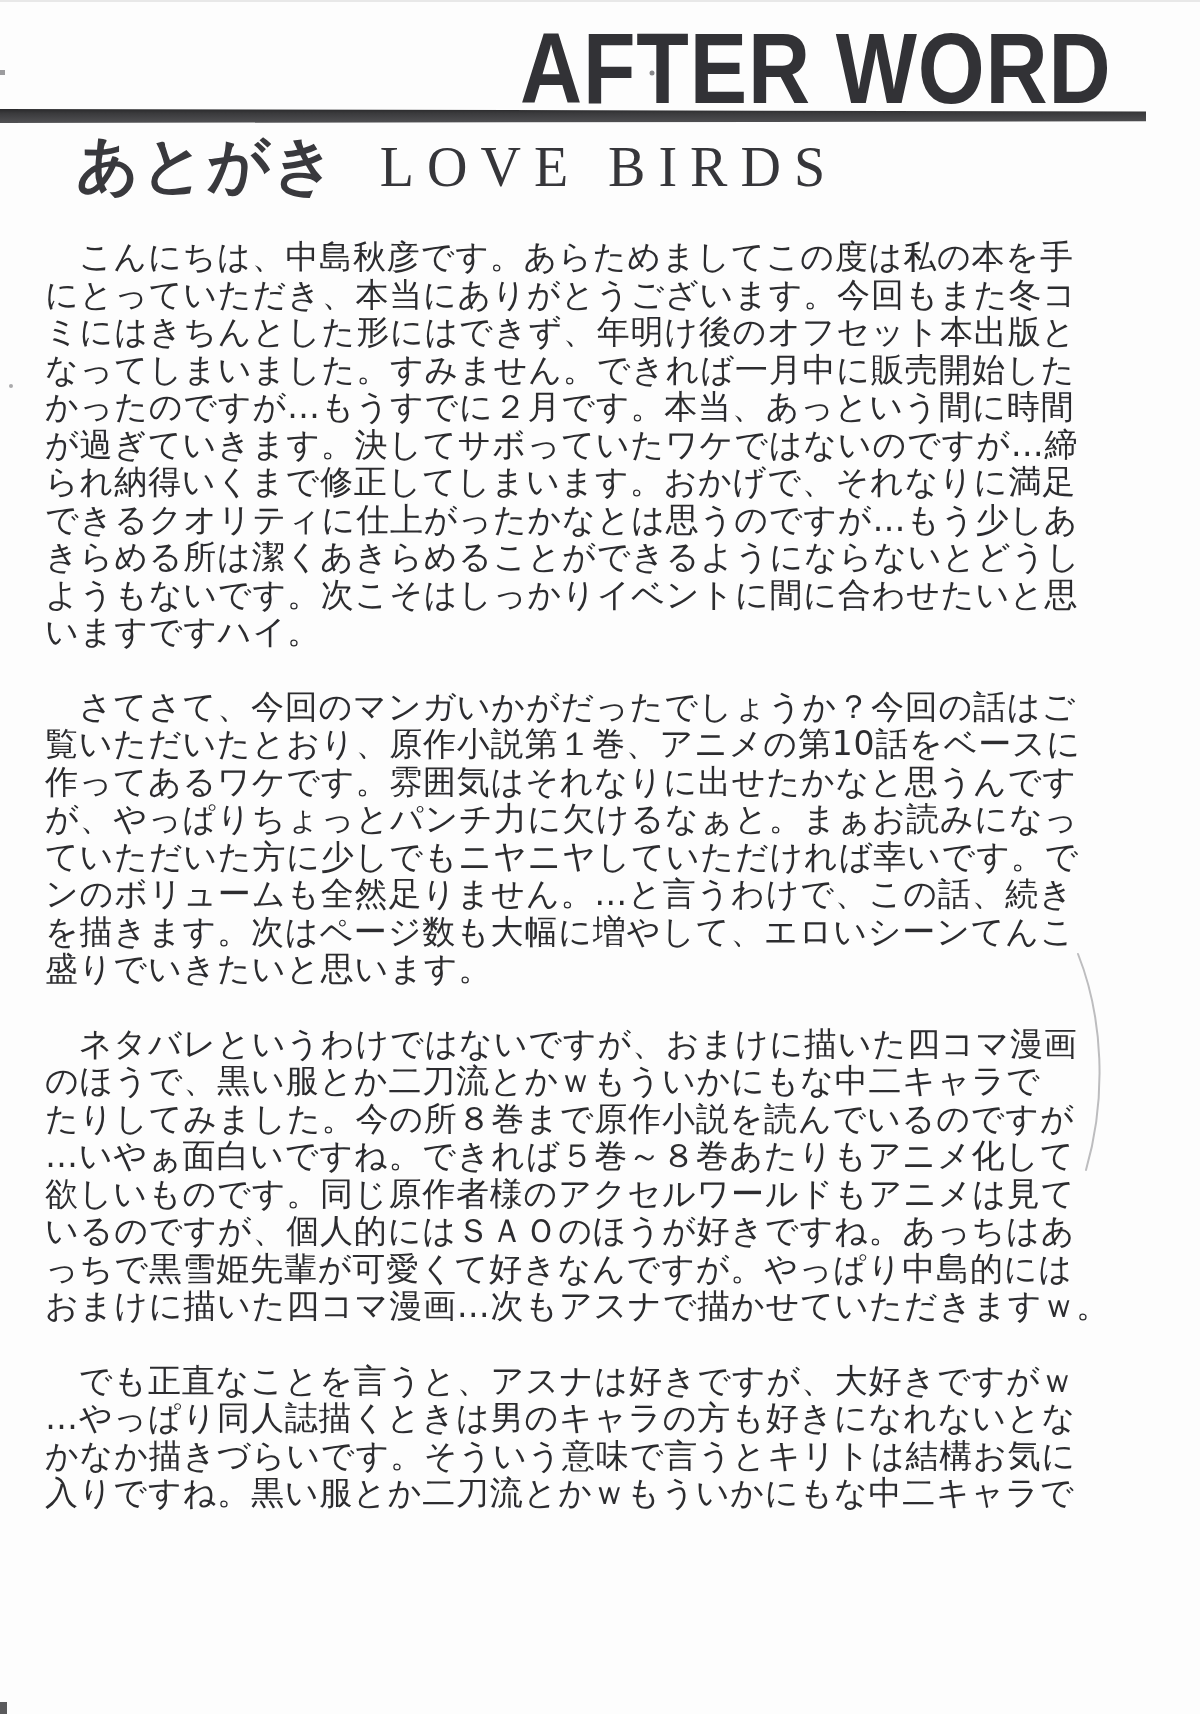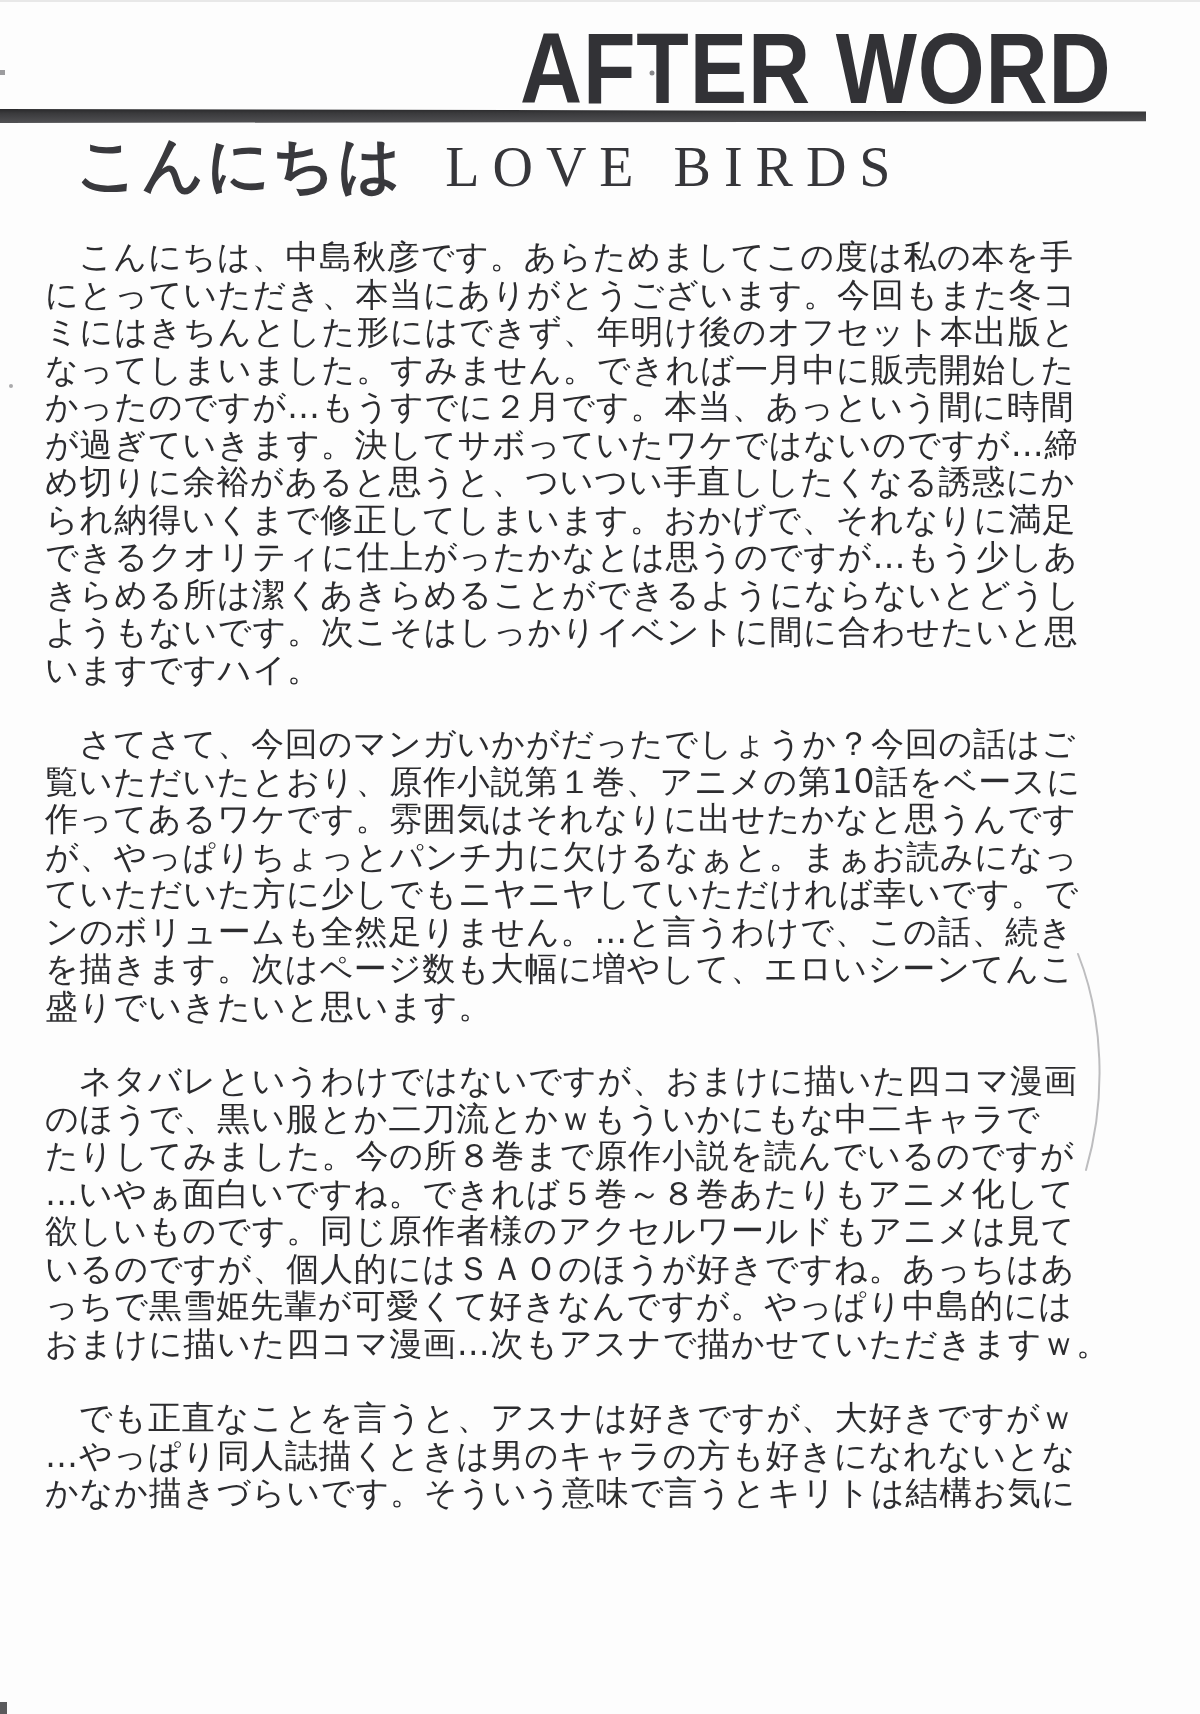--- a/index.html
+++ b/index.html
@@ -102,7 +102,7 @@
   <div class="rule-bar"></div>
 
   <div class="subtitle">
-    <span class="jp">こんにちは</span>
+    <span class="jp">あとがき</span>
     <span class="en">LOVE BIRDS</span>
   </div>
 

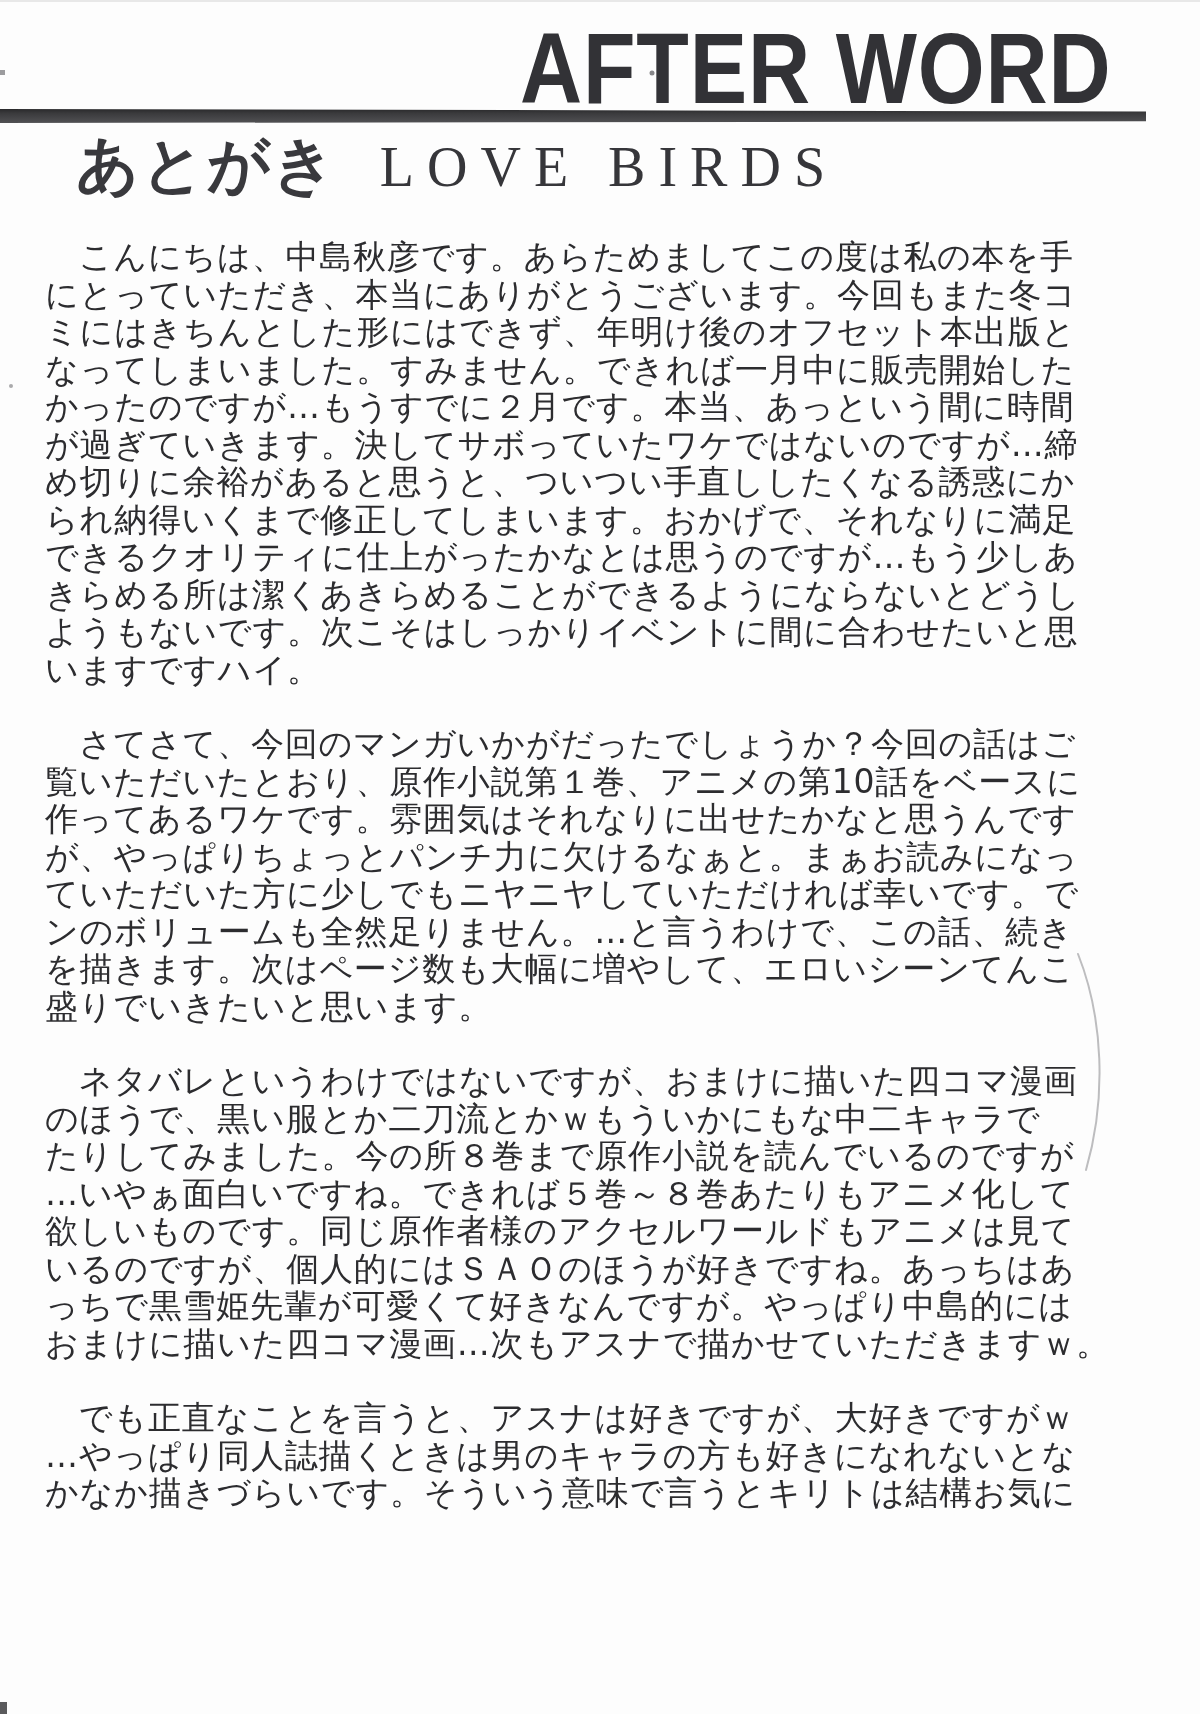--- a/index.html
+++ b/index.html
@@ -115,7 +115,6 @@
       <span class="line">なってしまいました。すみません。できれば一月中に販売開始した</span>
       <span class="line">かったのですが…もうすでに２月です。本当、あっという間に時間</span>
       <span class="line">が過ぎていきます。決してサボっていたワケではないのですが…締</span>
-      <span class="line">め切りに余裕があると思うと、ついつい手直ししたくなる誘惑にか</span>
       <span class="line">られ納得いくまで修正してしまいます。おかげで、それなりに満足</span>
       <span class="line">できるクオリティに仕上がったかなとは思うのですが…もう少しあ</span>
       <span class="line">きらめる所は潔くあきらめることができるようにならないとどうし</span>

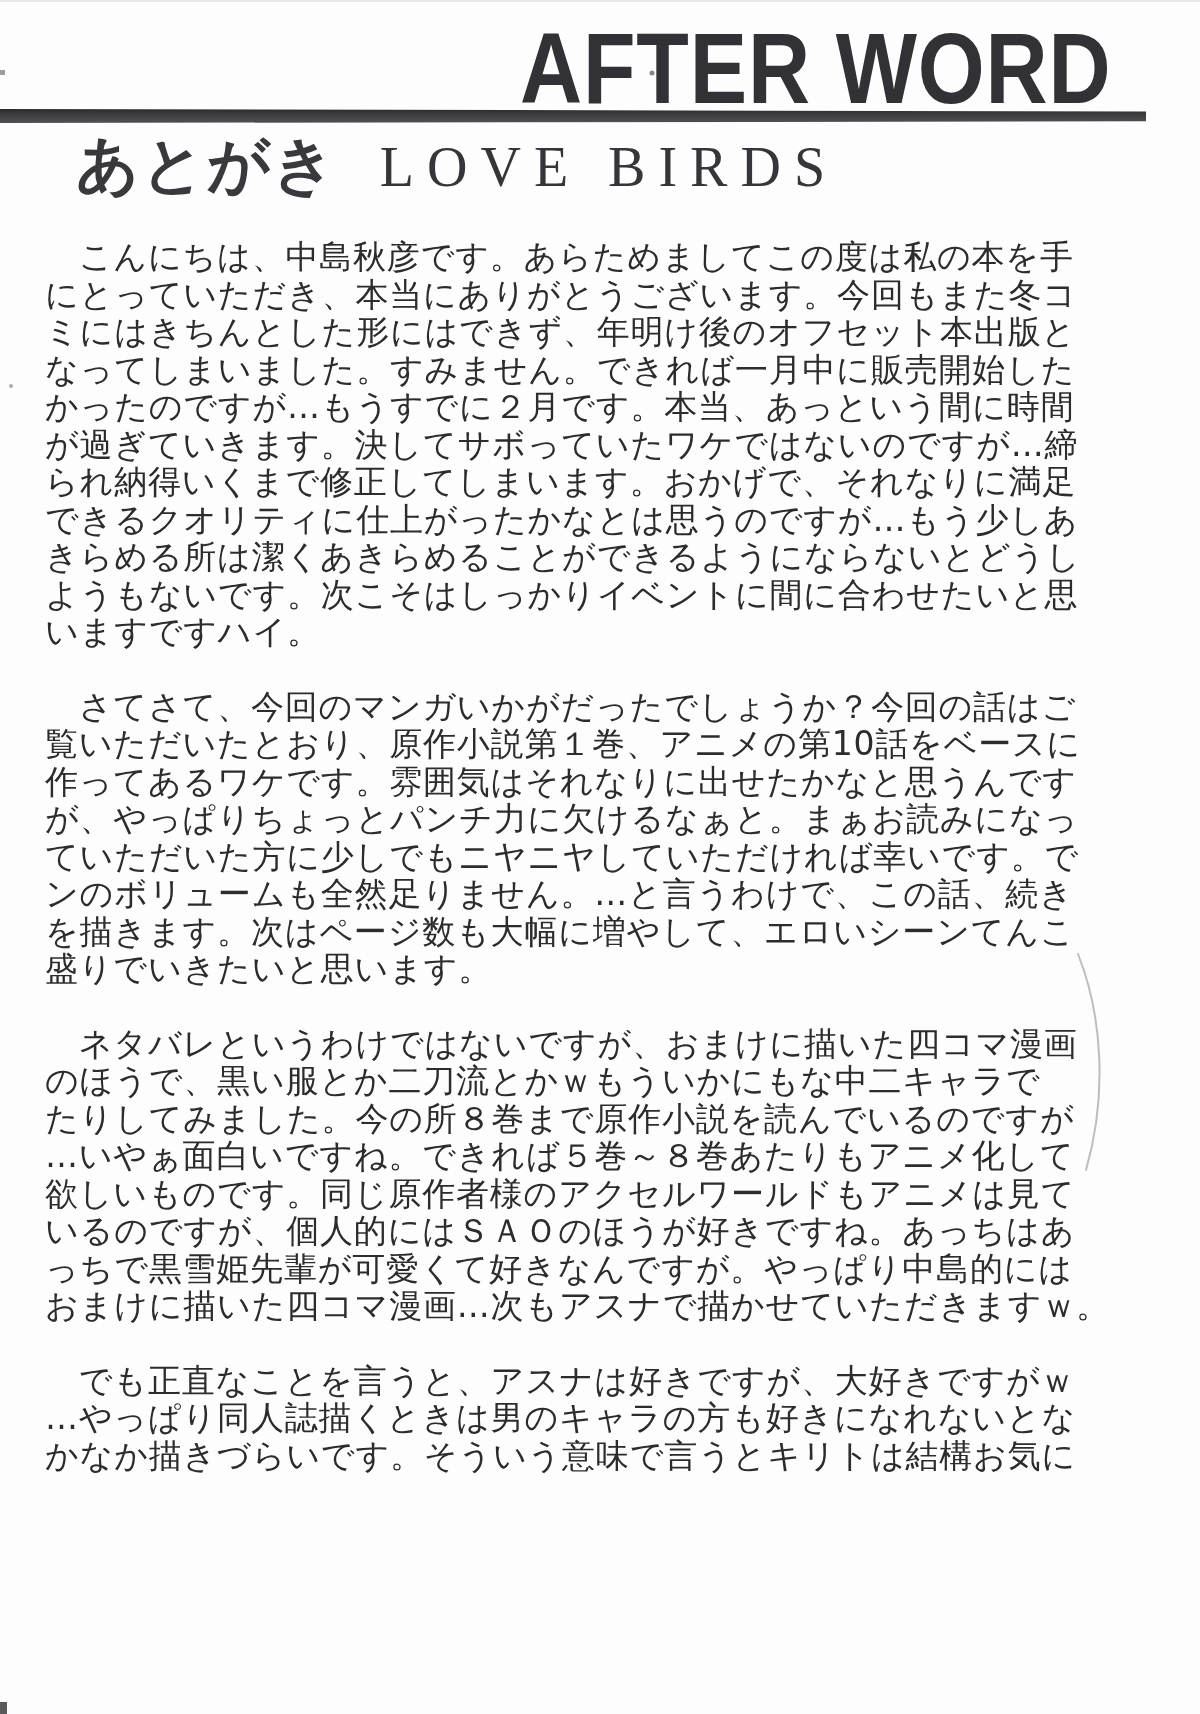--- a/index.html
+++ b/index.html
@@ -148,6 +148,7 @@
       <span class="line">　でも正直なことを言うと、アスナは好きですが、大好きですがｗ</span>
       <span class="line">…やっぱり同人誌描くときは男のキャラの方も好きになれないとな</span>
       <span class="line">かなか描きづらいです。そういう意味で言うとキリトは結構お気に</span>
+      <span class="line">入りですね。黒い服とか二刀流とかｗもういかにもな中二キャラで</span>
     </p>
 
   </div>

